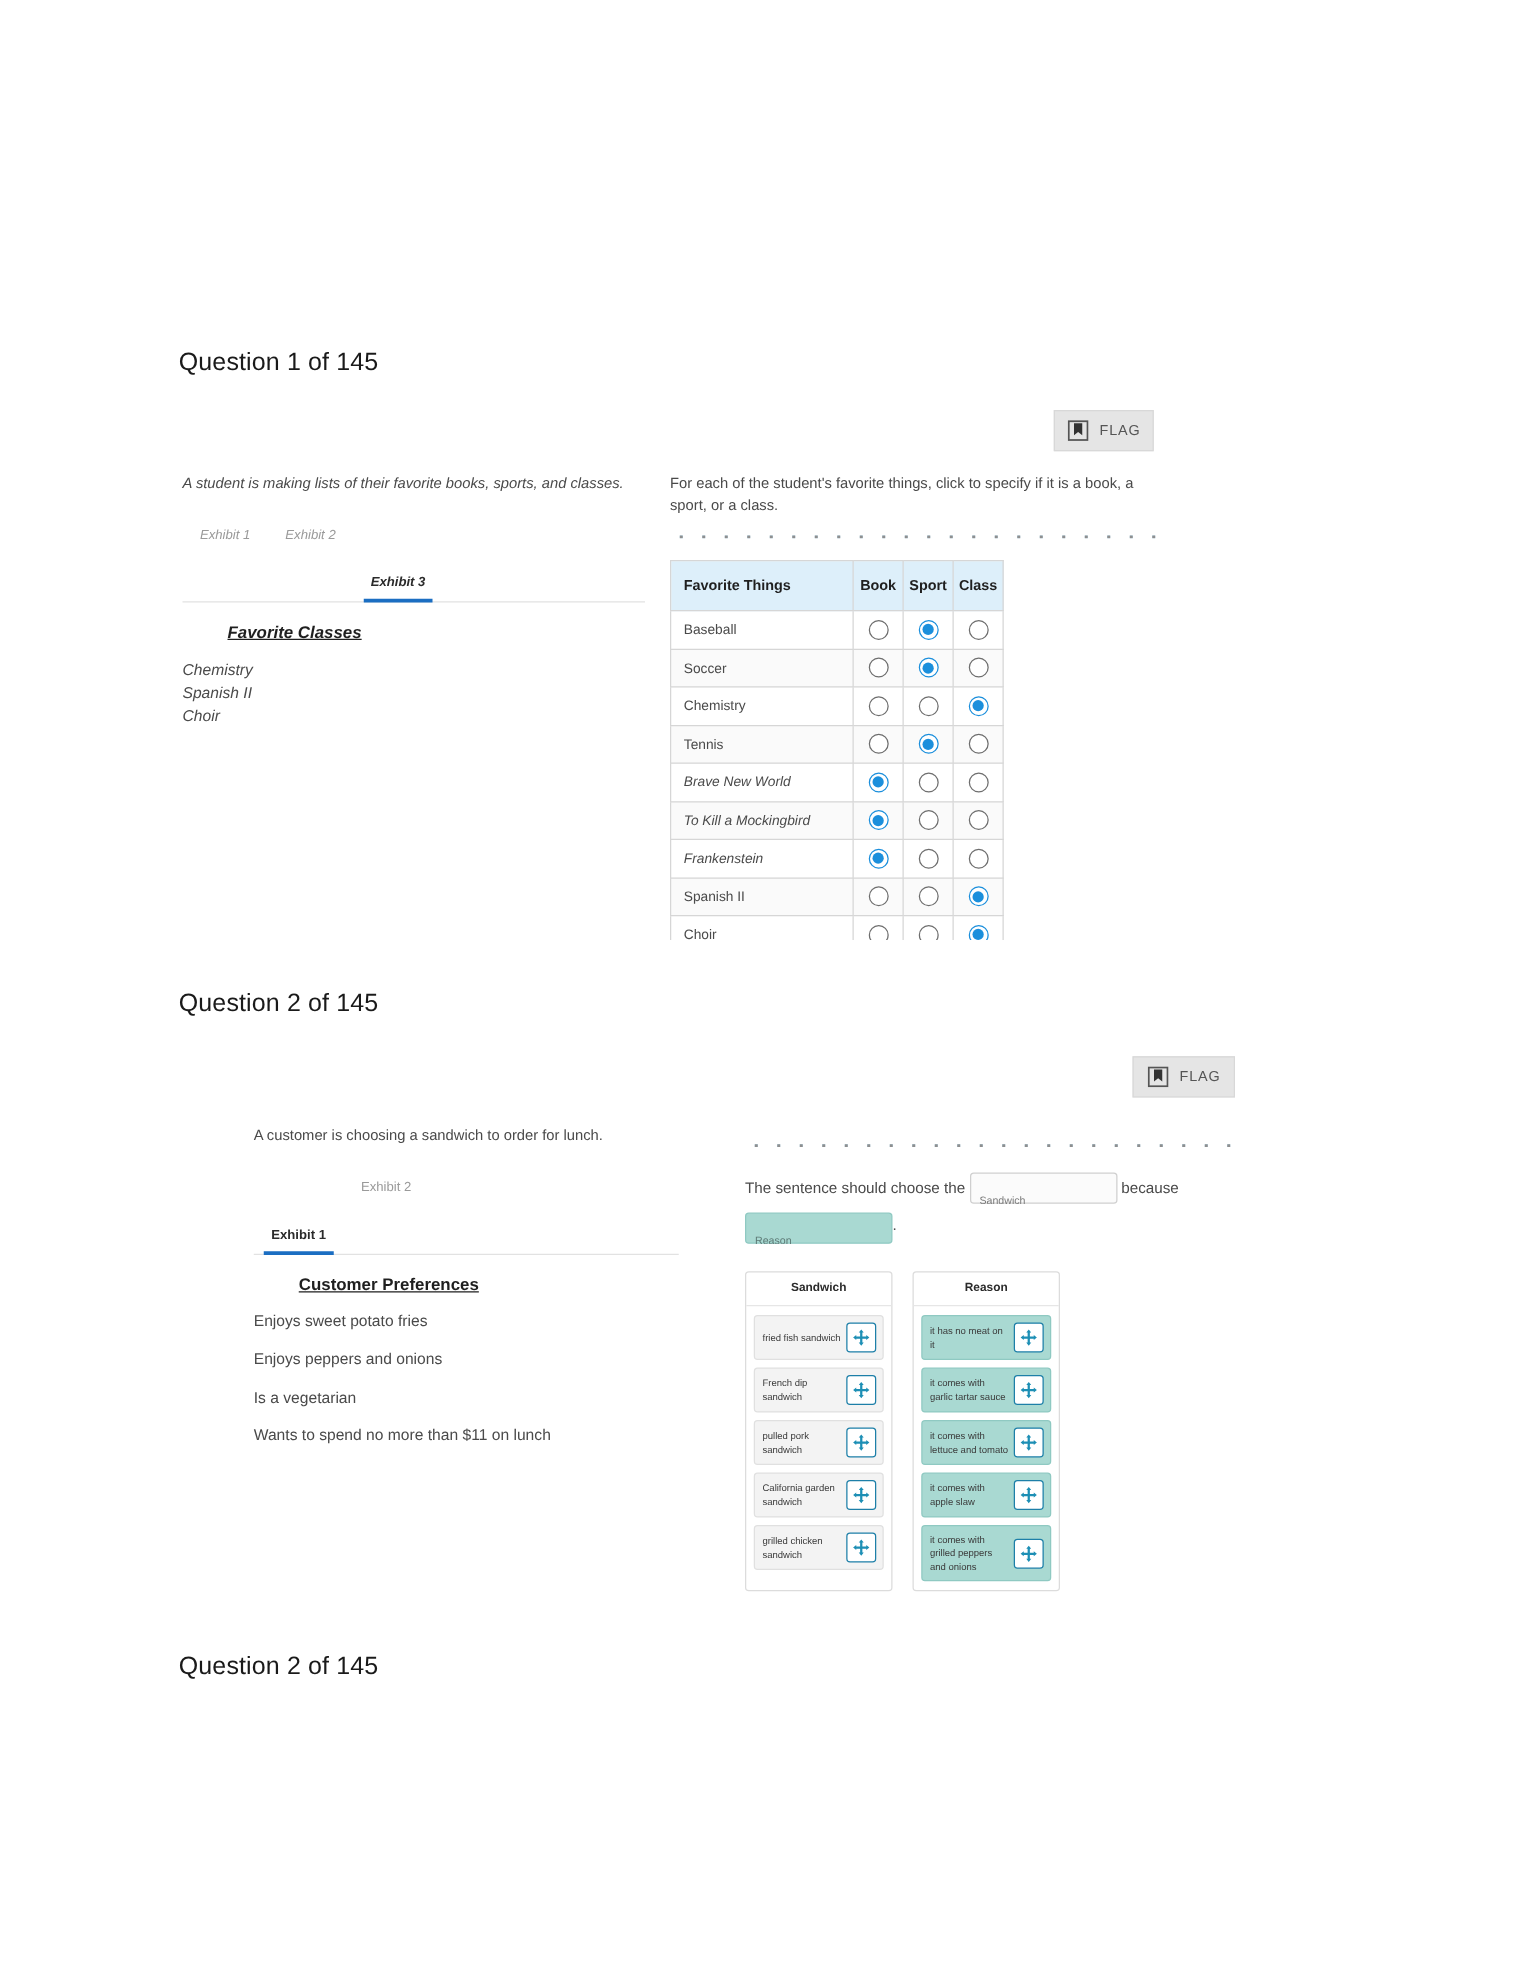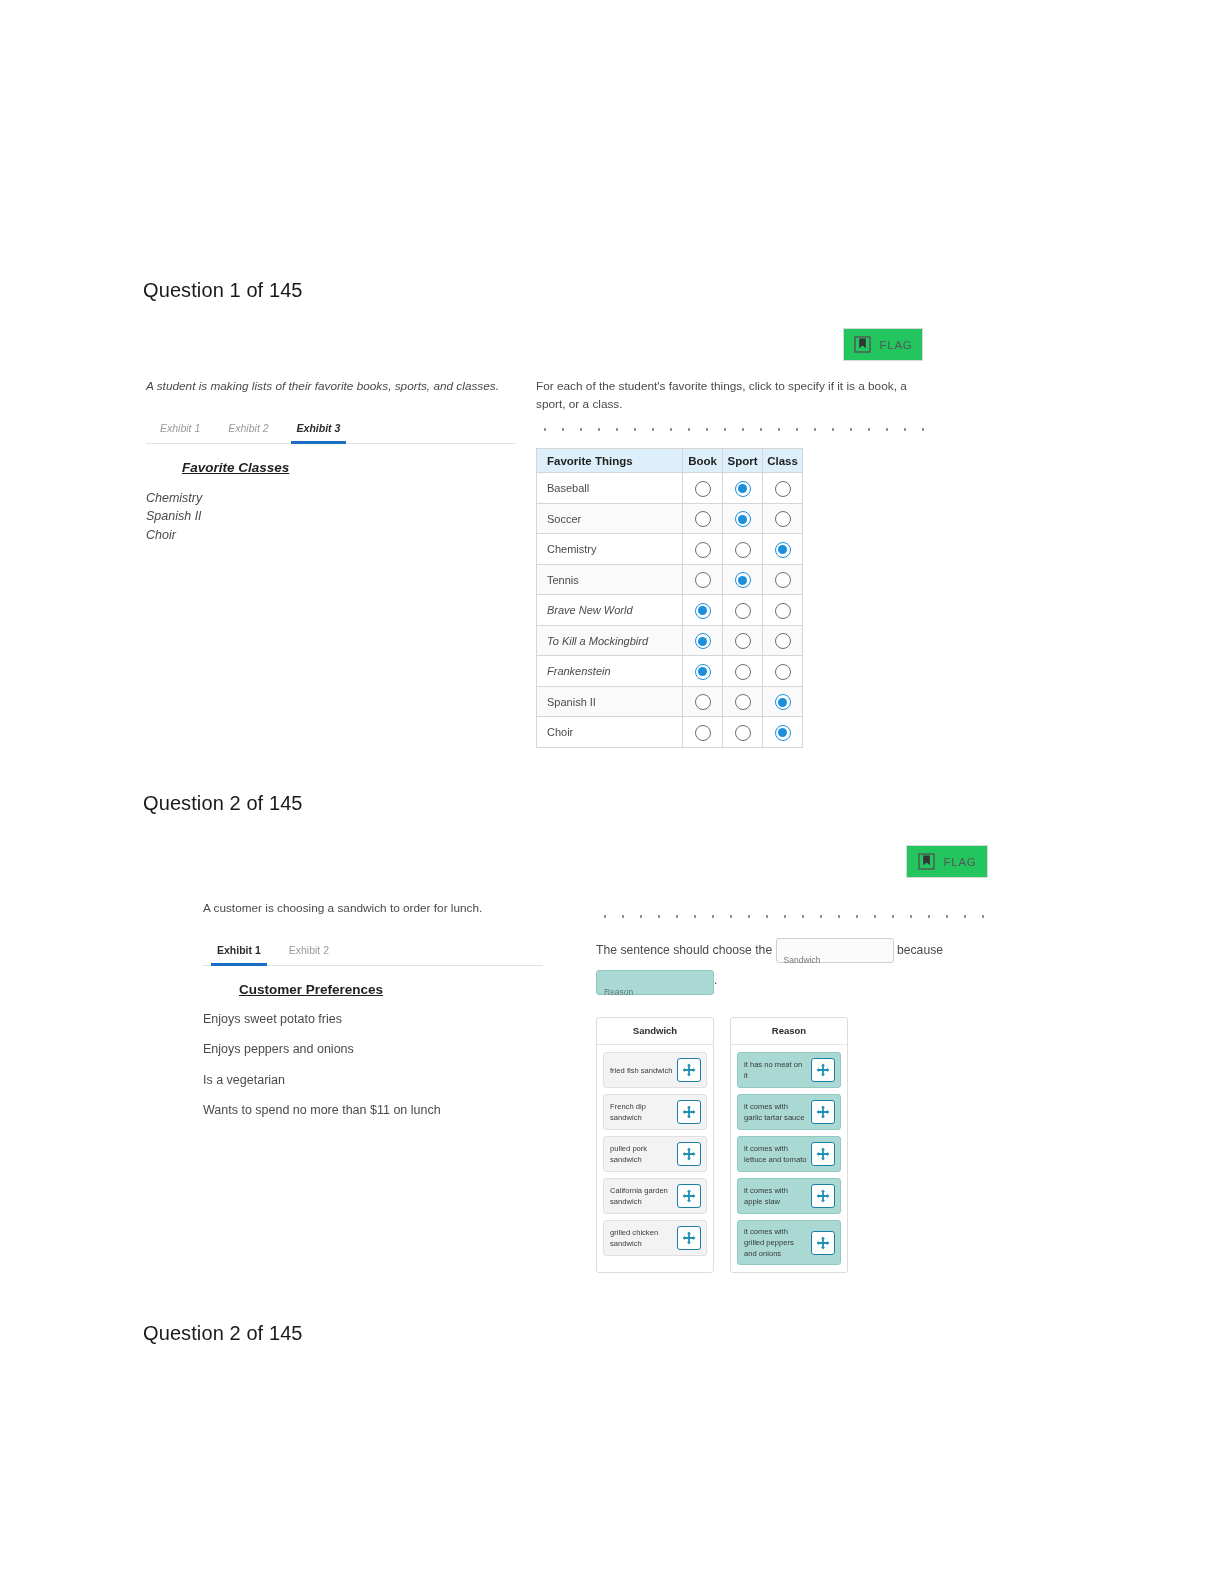--- a/index.html
+++ b/index.html
@@ -34,7 +34,7 @@
   .flag-btn {
     position: absolute;
     border: 1px solid #d8d8d8;
-    background: #22c55e;
+    background: #e5e5e5;
     display: flex;
     align-items: center;
     justify-content: center;

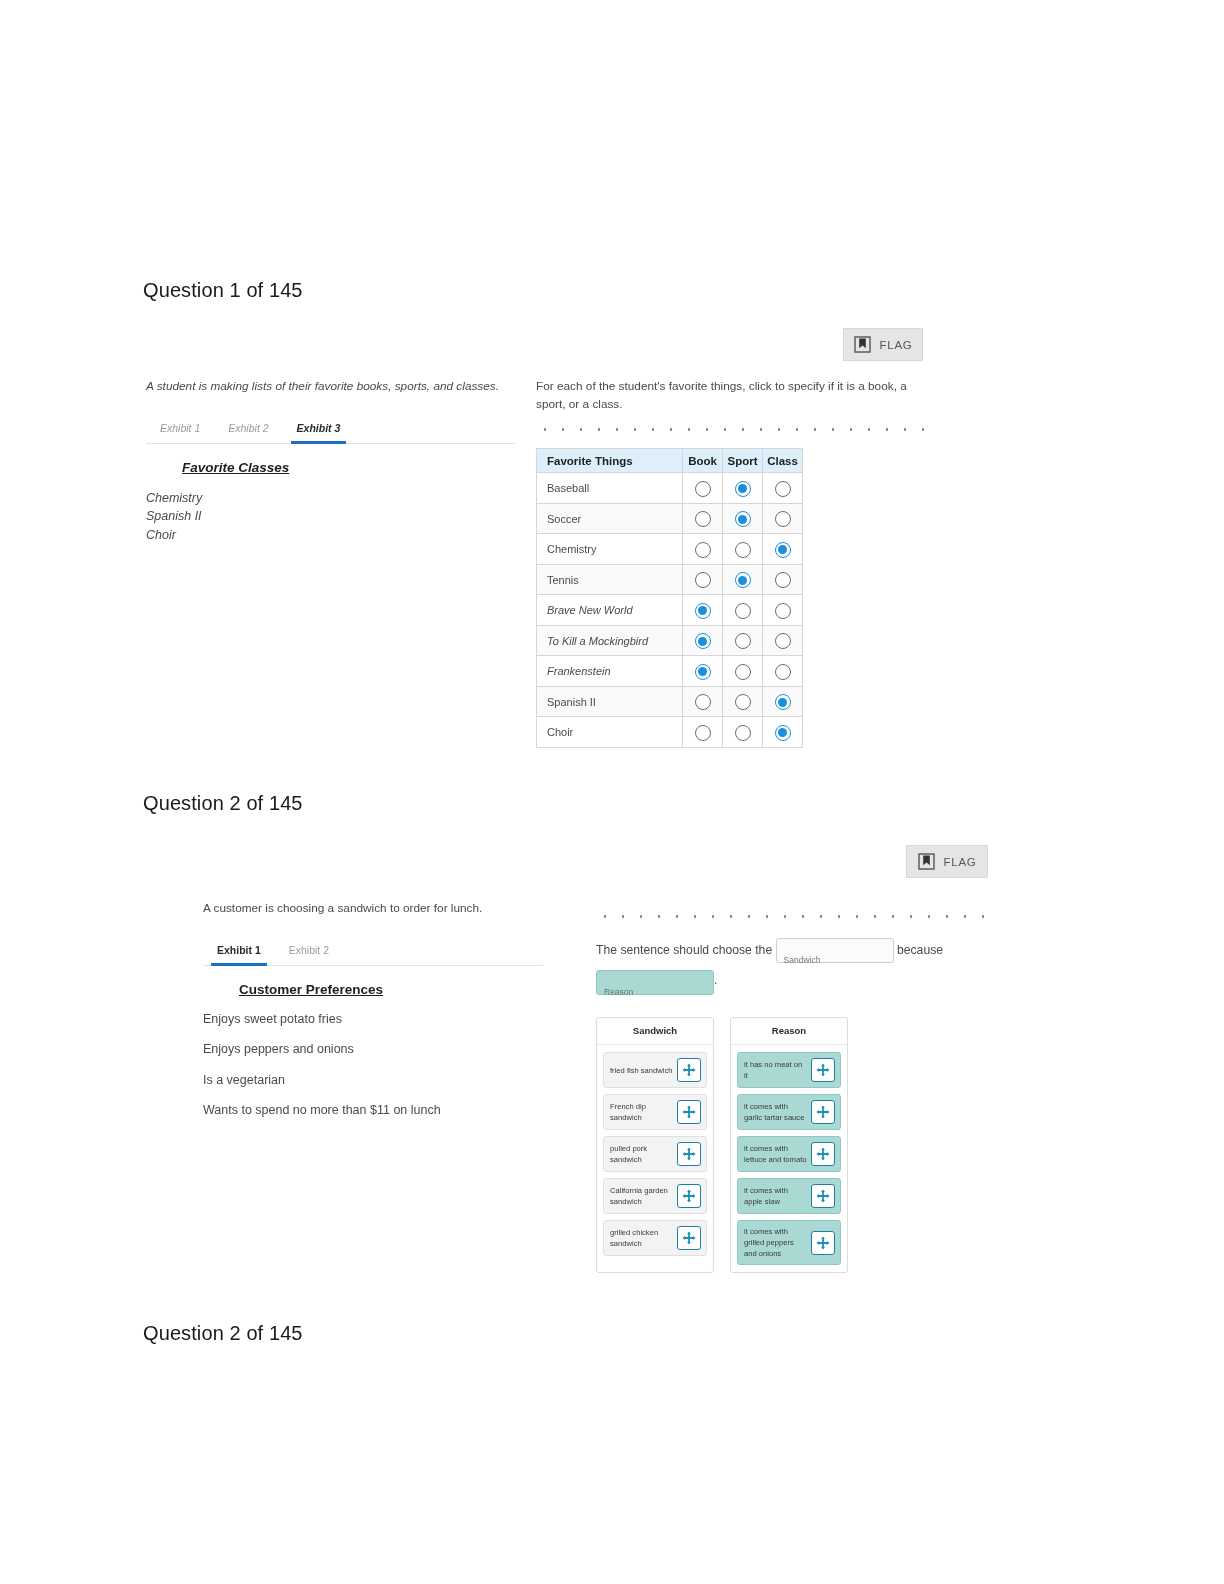--- a/index.html
+++ b/index.html
@@ -77,6 +77,7 @@
   .tab.active {
     color: #2b2b2b;
     font-weight: 600;
+    margin-top: 38px;
   }
   .tab.active::after {
     content: "";

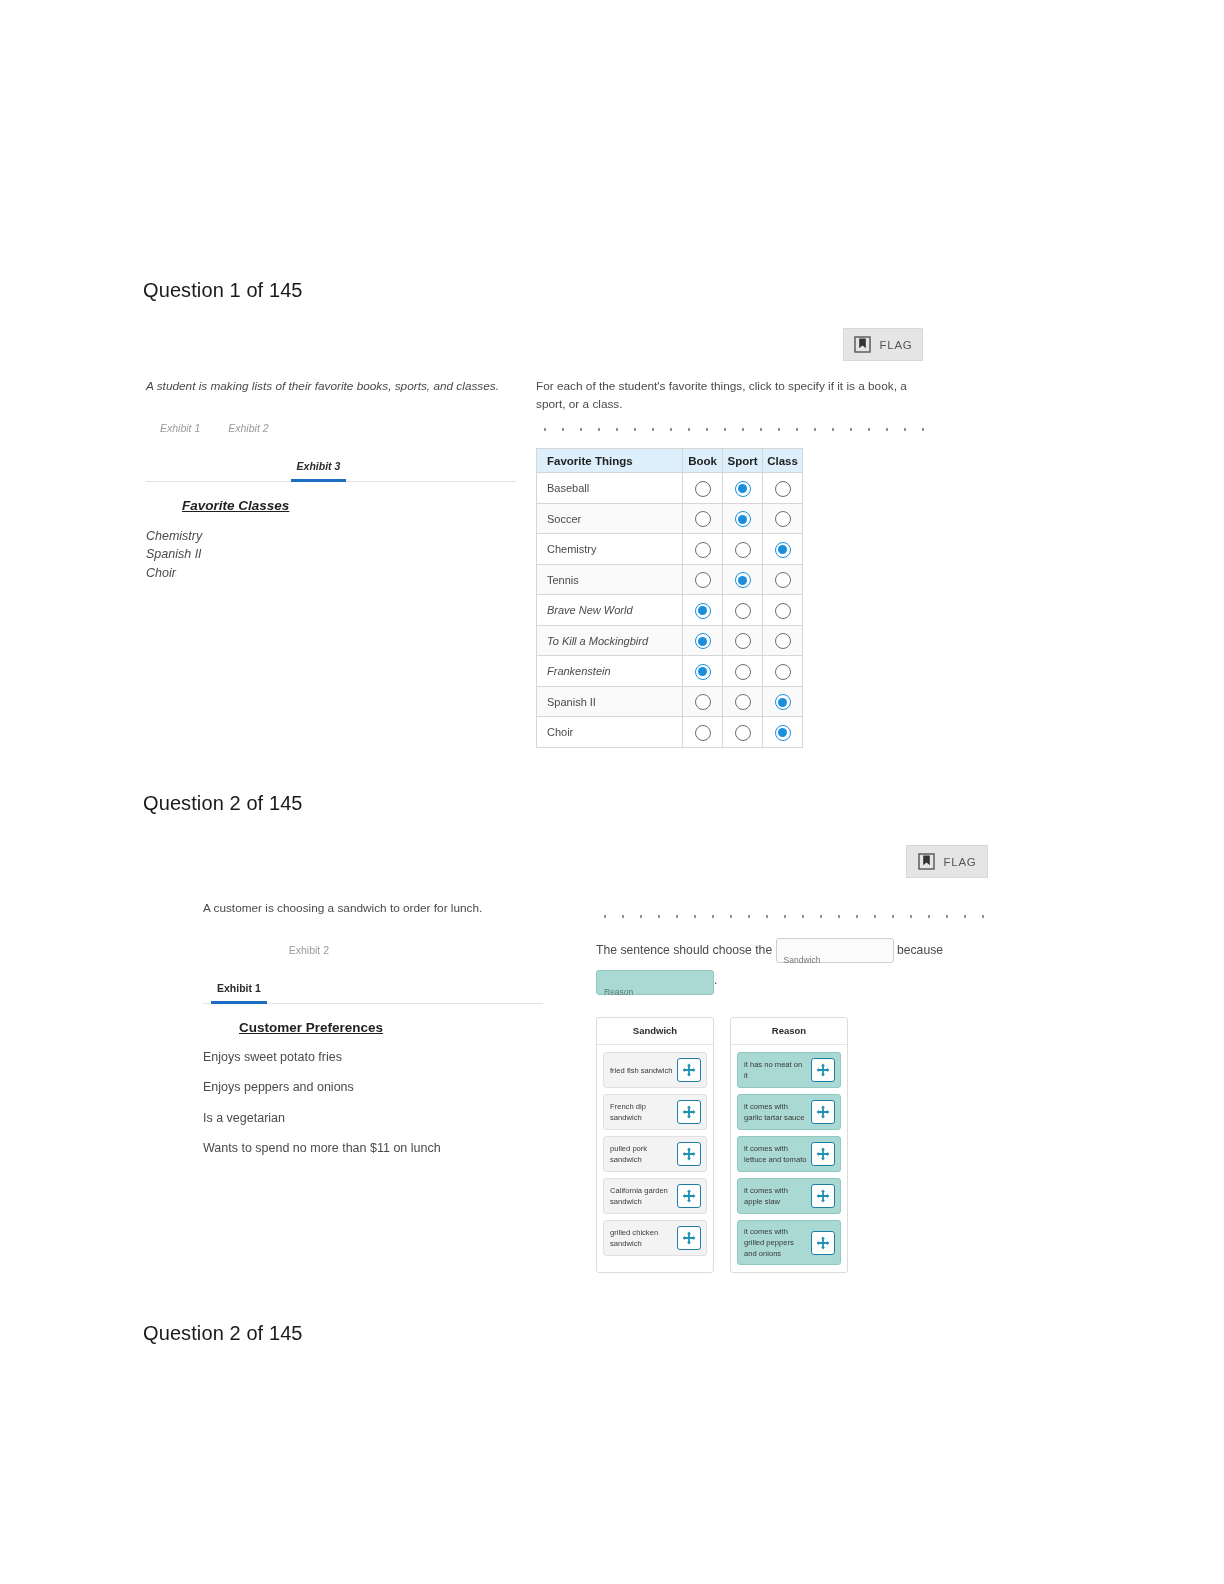--- a/index.html
+++ b/index.html
@@ -135,7 +135,7 @@
     font-size: 11.5px;
     font-weight: 700;
     color: #1f1f1f;
-    height: 24px;
+    height: 40px;
     text-align: center;
   }
   .matrix thead th.first {

